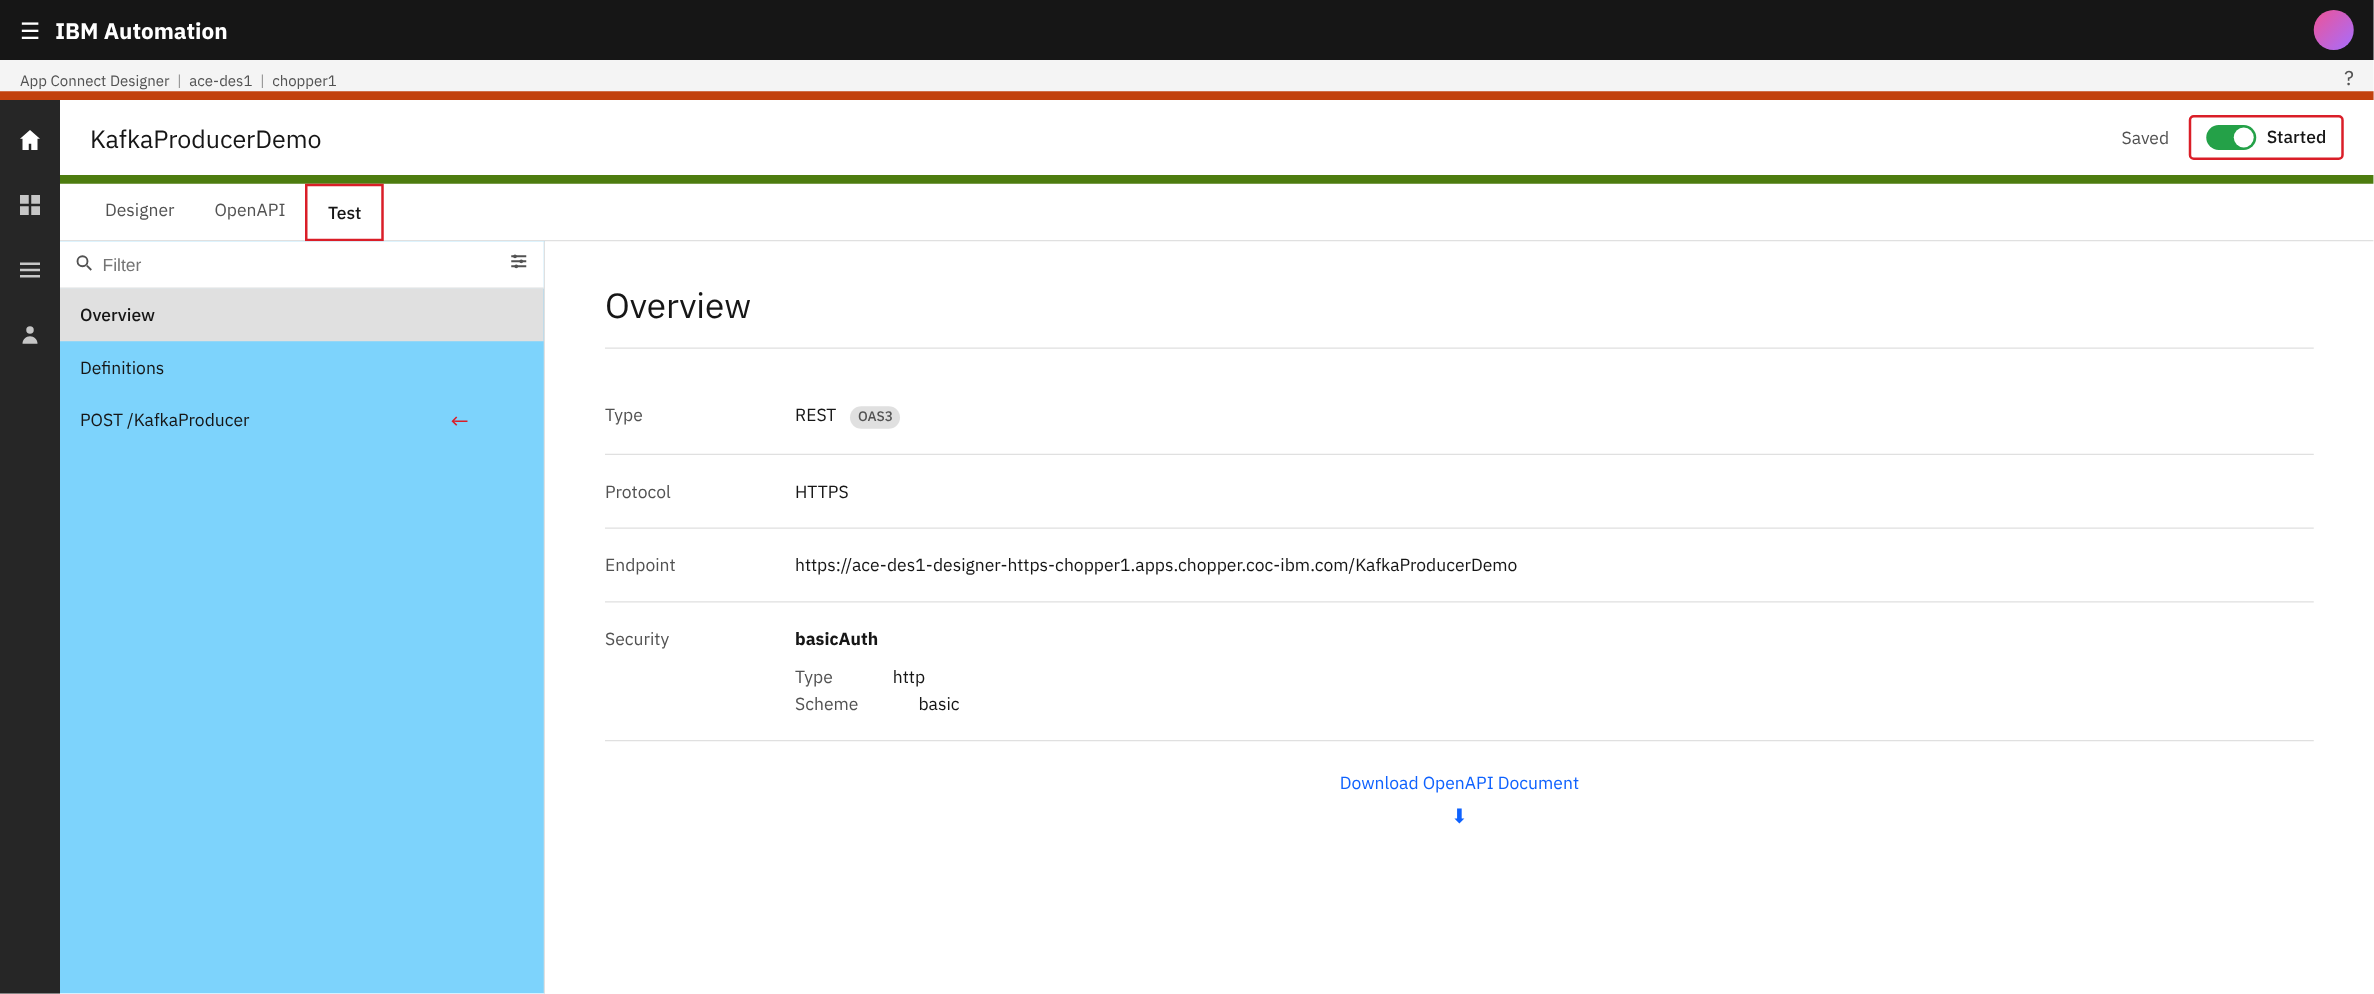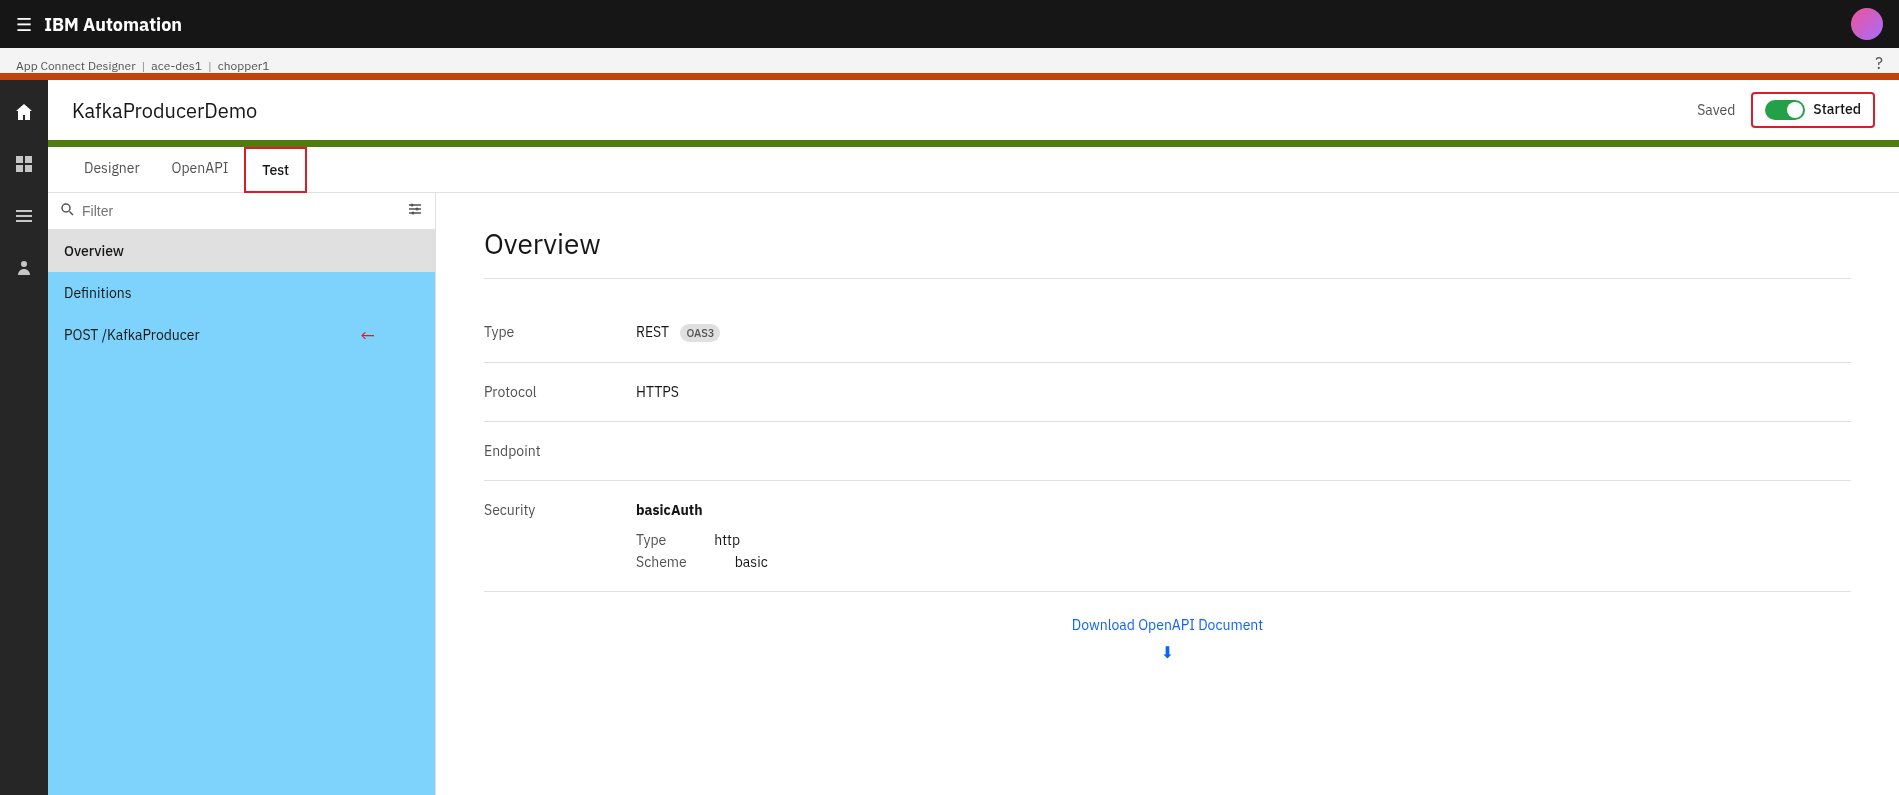--- a/index.html
+++ b/index.html
@@ -360,6 +360,7 @@
 
         <div class="detail-row">
           <div class="detail-label">Endpoint</div>
+          <div class="detail-value">https://ace-des1-designer-https-chopper1.apps.chopper.coc-ibm.com/KafkaProducerDemo</div>
         </div>
 
         <div class="detail-row">

